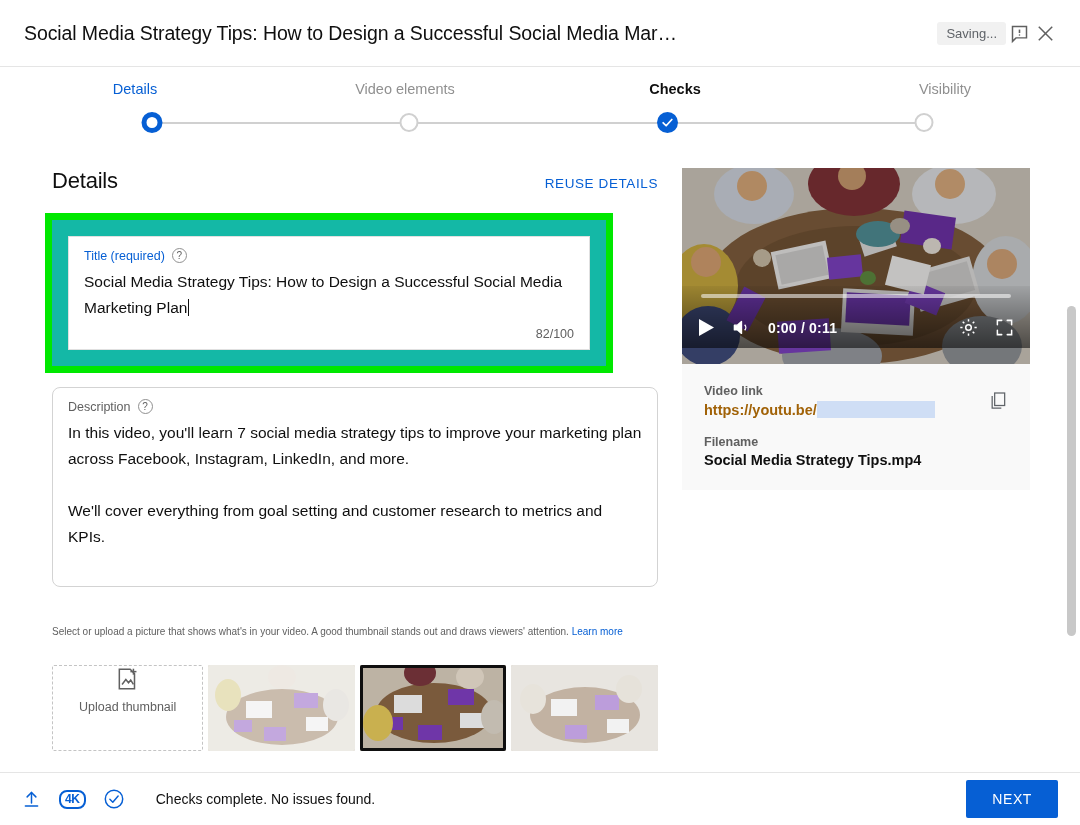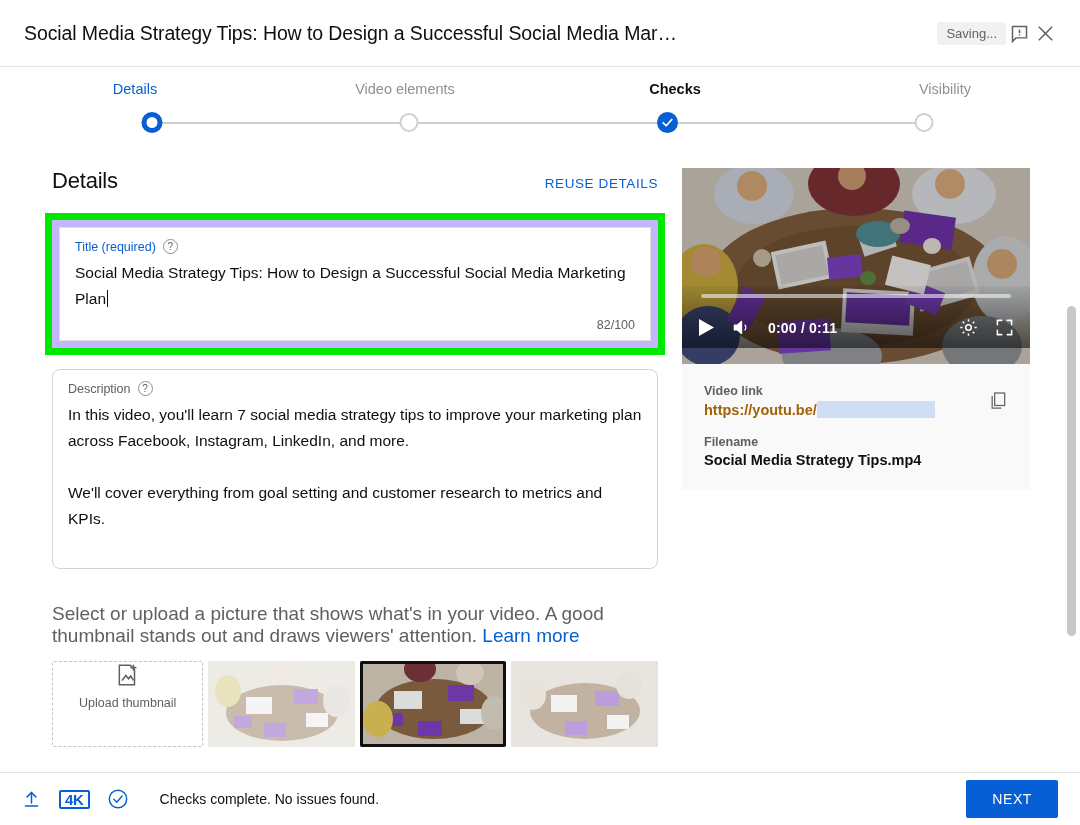--- a/index.html
+++ b/index.html
@@ -136,10 +136,10 @@
   
   .highlight-wrap {
     border: 7px solid #00e800;
-    padding: 7px;
+    padding: 16px;
     margin: 0 0 14px -7px;
-    width: 620px;
-    background: #c4b5fd;
+    width: 568px;
+    background: #14b8a6;
   }
   .field {
     border: 1px solid #d3d3d3;

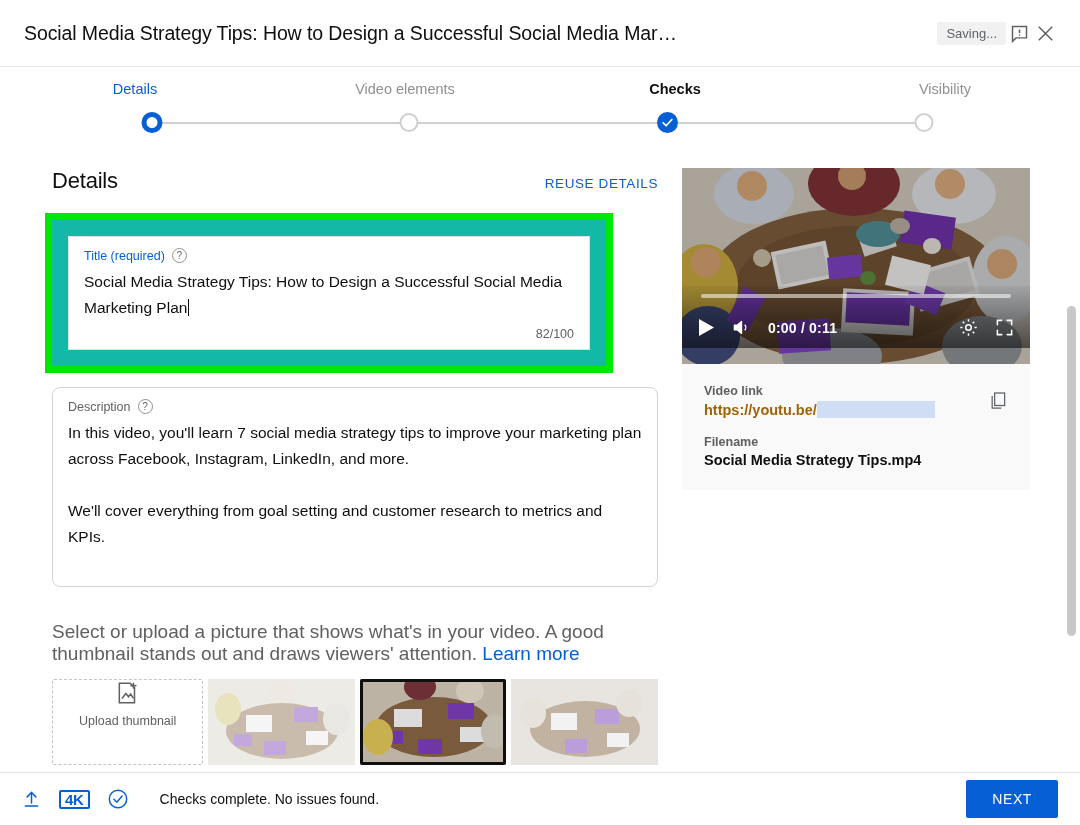--- a/index.html
+++ b/index.html
@@ -194,7 +194,7 @@
 
   
   .sub-title { font-size: 16px; font-weight: 500; color: #0f0f0f; margin-bottom: 9px; }
-  .sub-desc { font-size: 19px; line-height: 22px; color: #606060; margin-bottom: 14px; width: 600px; }
+  .sub-desc { font-size: 10px; line-height: 22px; color: #606060; margin-bottom: 22px; width: 600px; }
   .inline-link { color: #065fd4; cursor: pointer; }
   .thumb-row { display: flex; gap: 5px; }
   .thumb-upload {

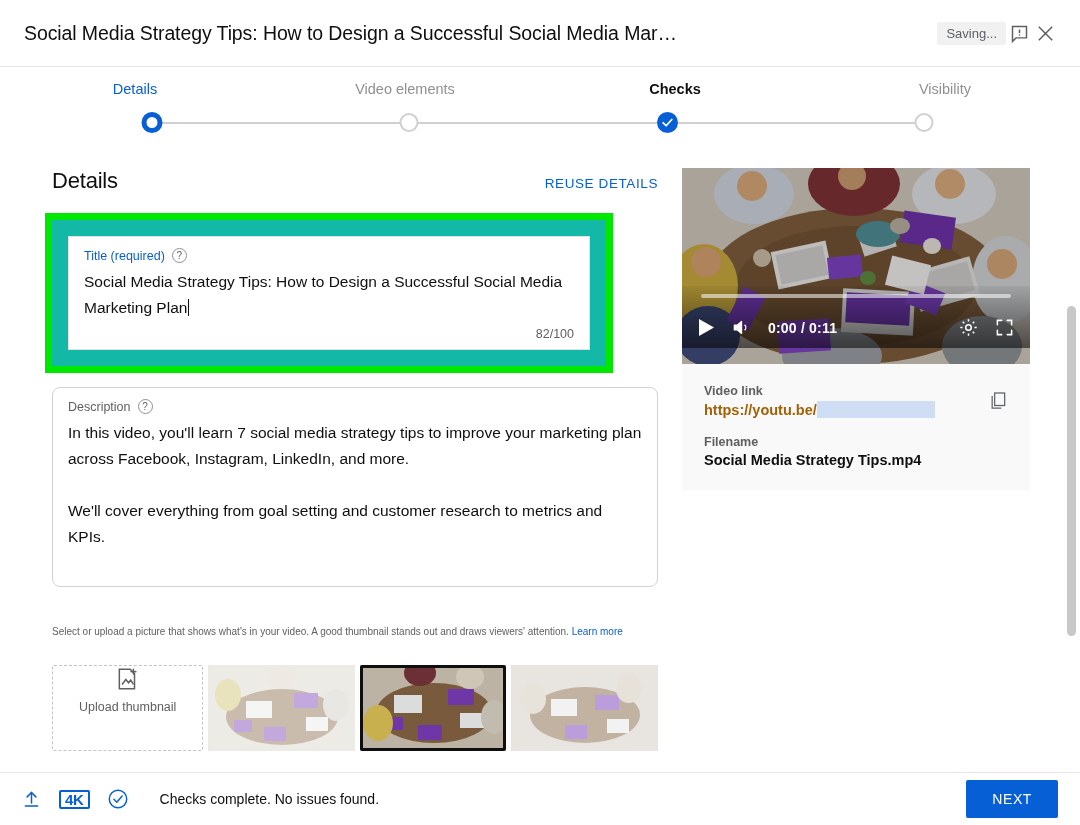--- a/index.html
+++ b/index.html
@@ -285,10 +285,10 @@
   .badge-4k {
     border: 2px solid #065fd4;
     color: #065fd4;
-    font-size: 15px;
+    font-size: 12px;
     font-weight: 700;
     padding: 1px 4px;
-    border-radius: 2px;
+    border-radius: 8px;
     letter-spacing: -0.3px;
     line-height: 13px;
   }

